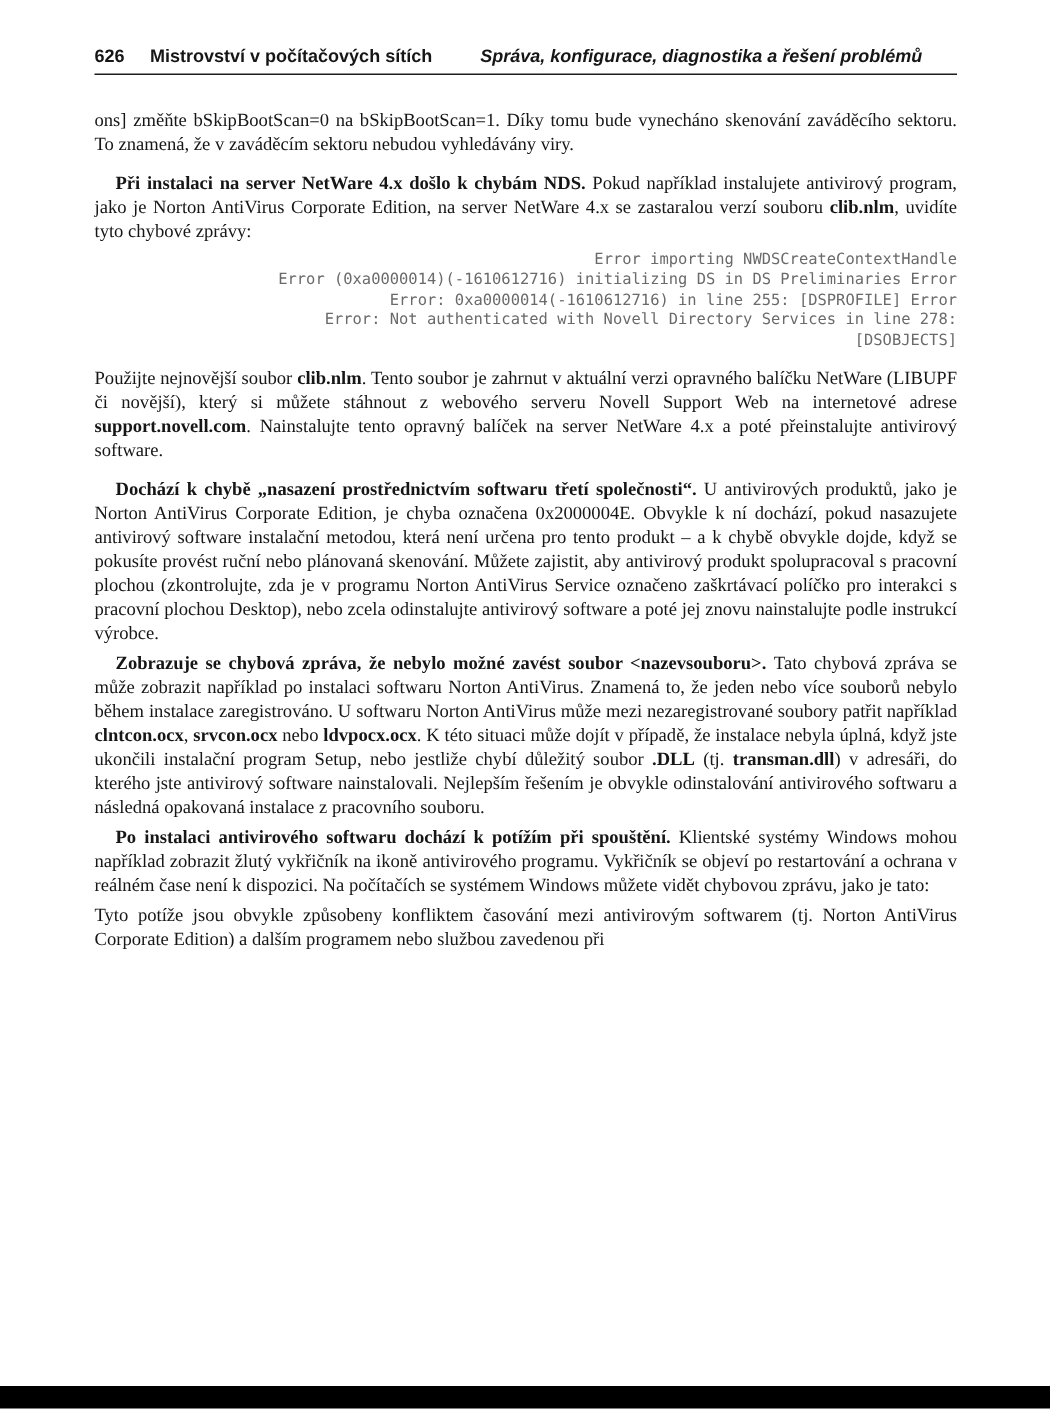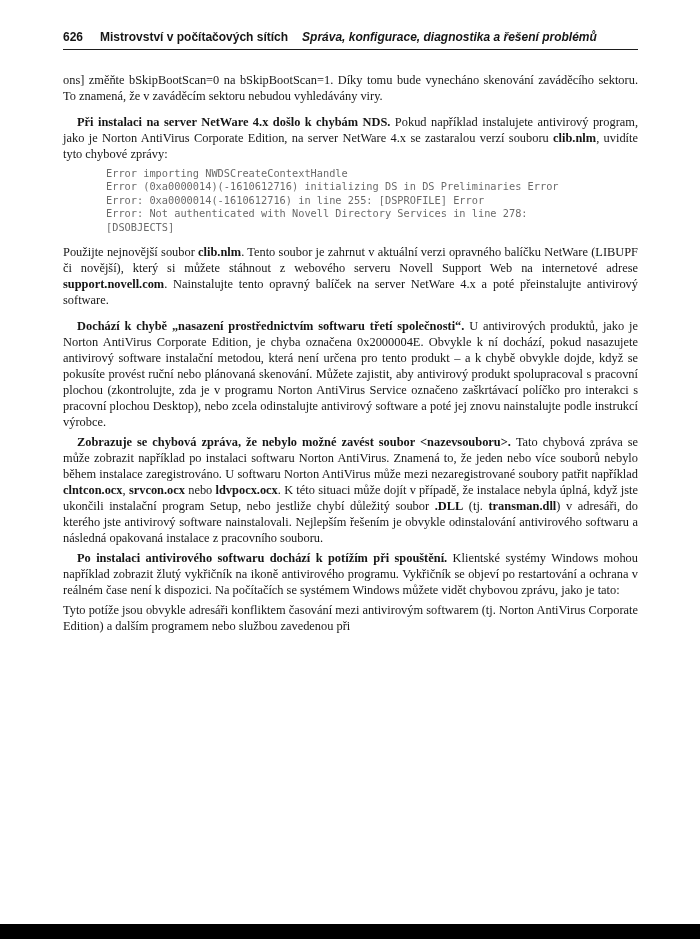--- a/index.html
+++ b/index.html
@@ -11,7 +11,7 @@
   .running-head{display:flex;align-items:flex-end;font-family:"Liberation Sans",sans-serif;
     font-weight:bold;font-size:12px;white-space:nowrap;}
   .page-num{margin-right:17px;}
-  .book-title{margin-right:14px;}
+  .book-title{margin-right:32px;}
   .chapter-title{font-style:italic;}
   .head-rule{border:none;border-top:1.6px solid #1d1d1d;margin:5px 0 0 0;}
   .body-text{font-size:12.4px;line-height:16px;text-align:justify;}

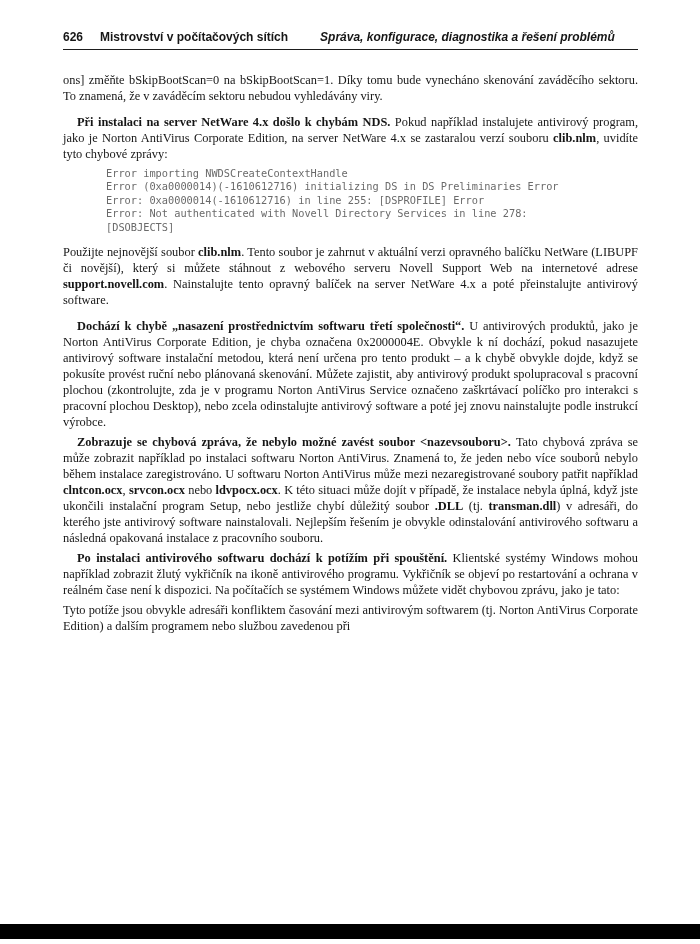--- a/index.html
+++ b/index.html
@@ -28,7 +28,7 @@
   pre.code{
     font-family:"DejaVu Sans Mono","Liberation Mono",monospace;
     font-size:10.3px;line-height:13.4px;color:#6a6a6a;
-    margin:5px 0 10px 43px;white-space:pre-wrap;text-align:left;
+    margin:5px 0 10px 26px;white-space:pre-wrap;text-align:right;
   }
   .b{font-weight:bold;}
   .scan-bar{position:absolute;left:0;right:0;bottom:5px;height:15px;background:#000;}

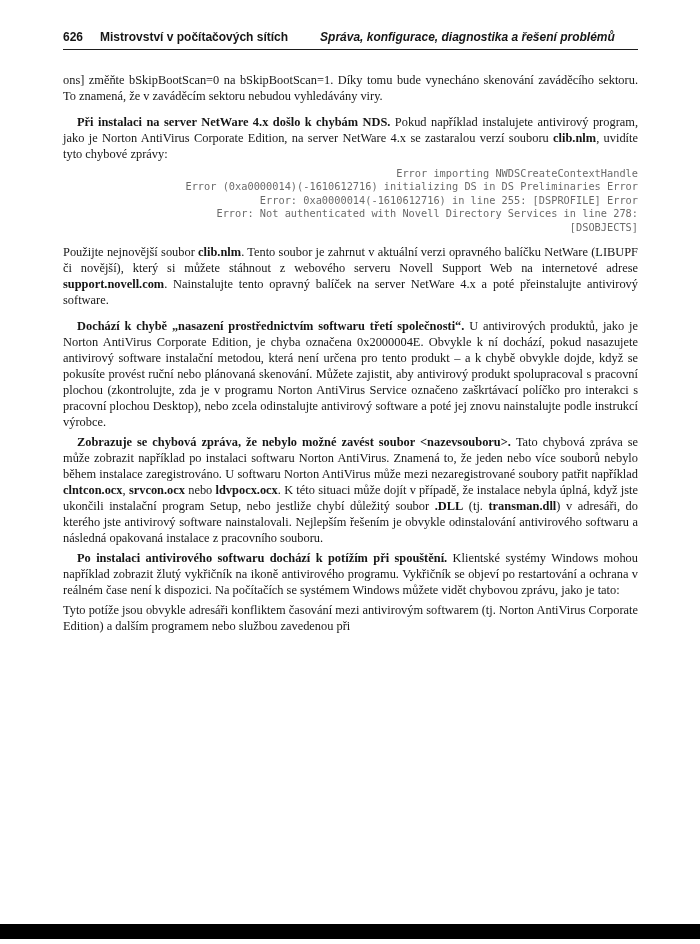--- a/index.html
+++ b/index.html
@@ -69,7 +69,7 @@
 
     <div>
       <p class="para lead"><span class="b">Po instalaci antivirového softwaru dochází k potížím při spouštění. </span><span>Klientské systémy Windows mohou například zobrazit žlutý vykřičník na ikoně antivirového programu. Vykřičník se objeví po restartování a ochrana v reálném čase není k dispozici. Na počítačích se systémem Windows můžete vidět chybovou zprávu, jako je tato:</span></p>
-      <p class="para last"><span>Tyto potíže jsou obvykle adresáři konfliktem časování mezi antivirovým softwarem (tj. Norton AntiVirus Corporate Edition) a dalším programem nebo službou zavedenou při</span></p>
+      <p class="para last"><span>Tyto potíže jsou obvykle způsobeny konfliktem časování mezi antivirovým softwarem (tj. Norton AntiVirus Corporate Edition) a dalším programem nebo službou zavedenou při</span></p>
     </div>
 
   </div>

